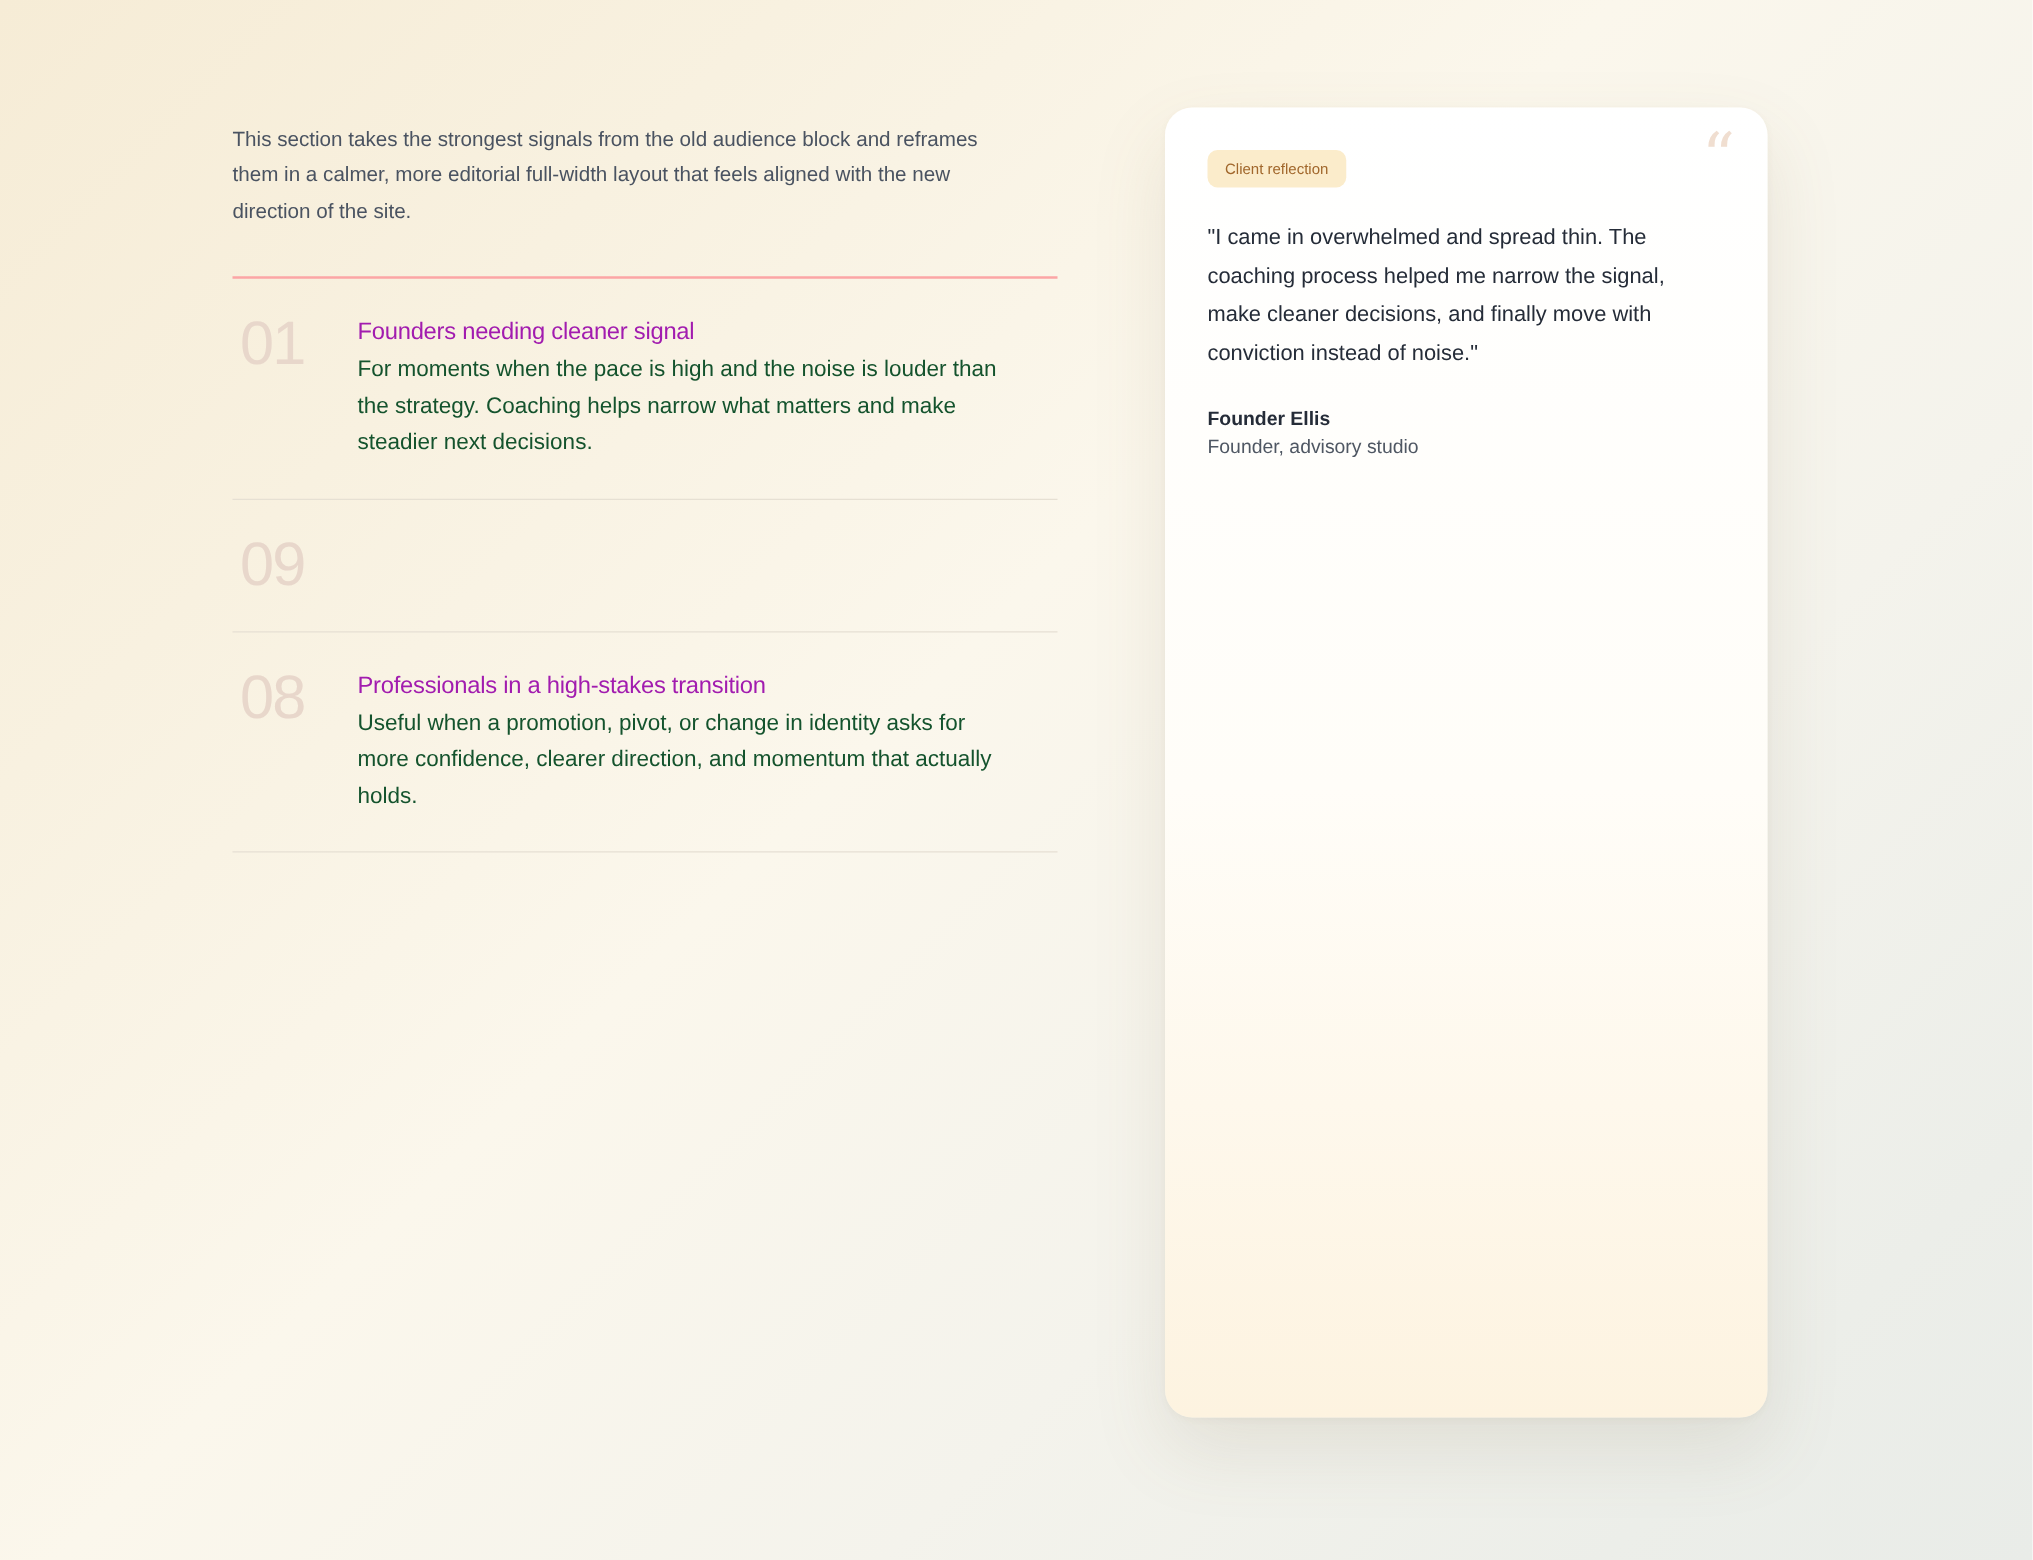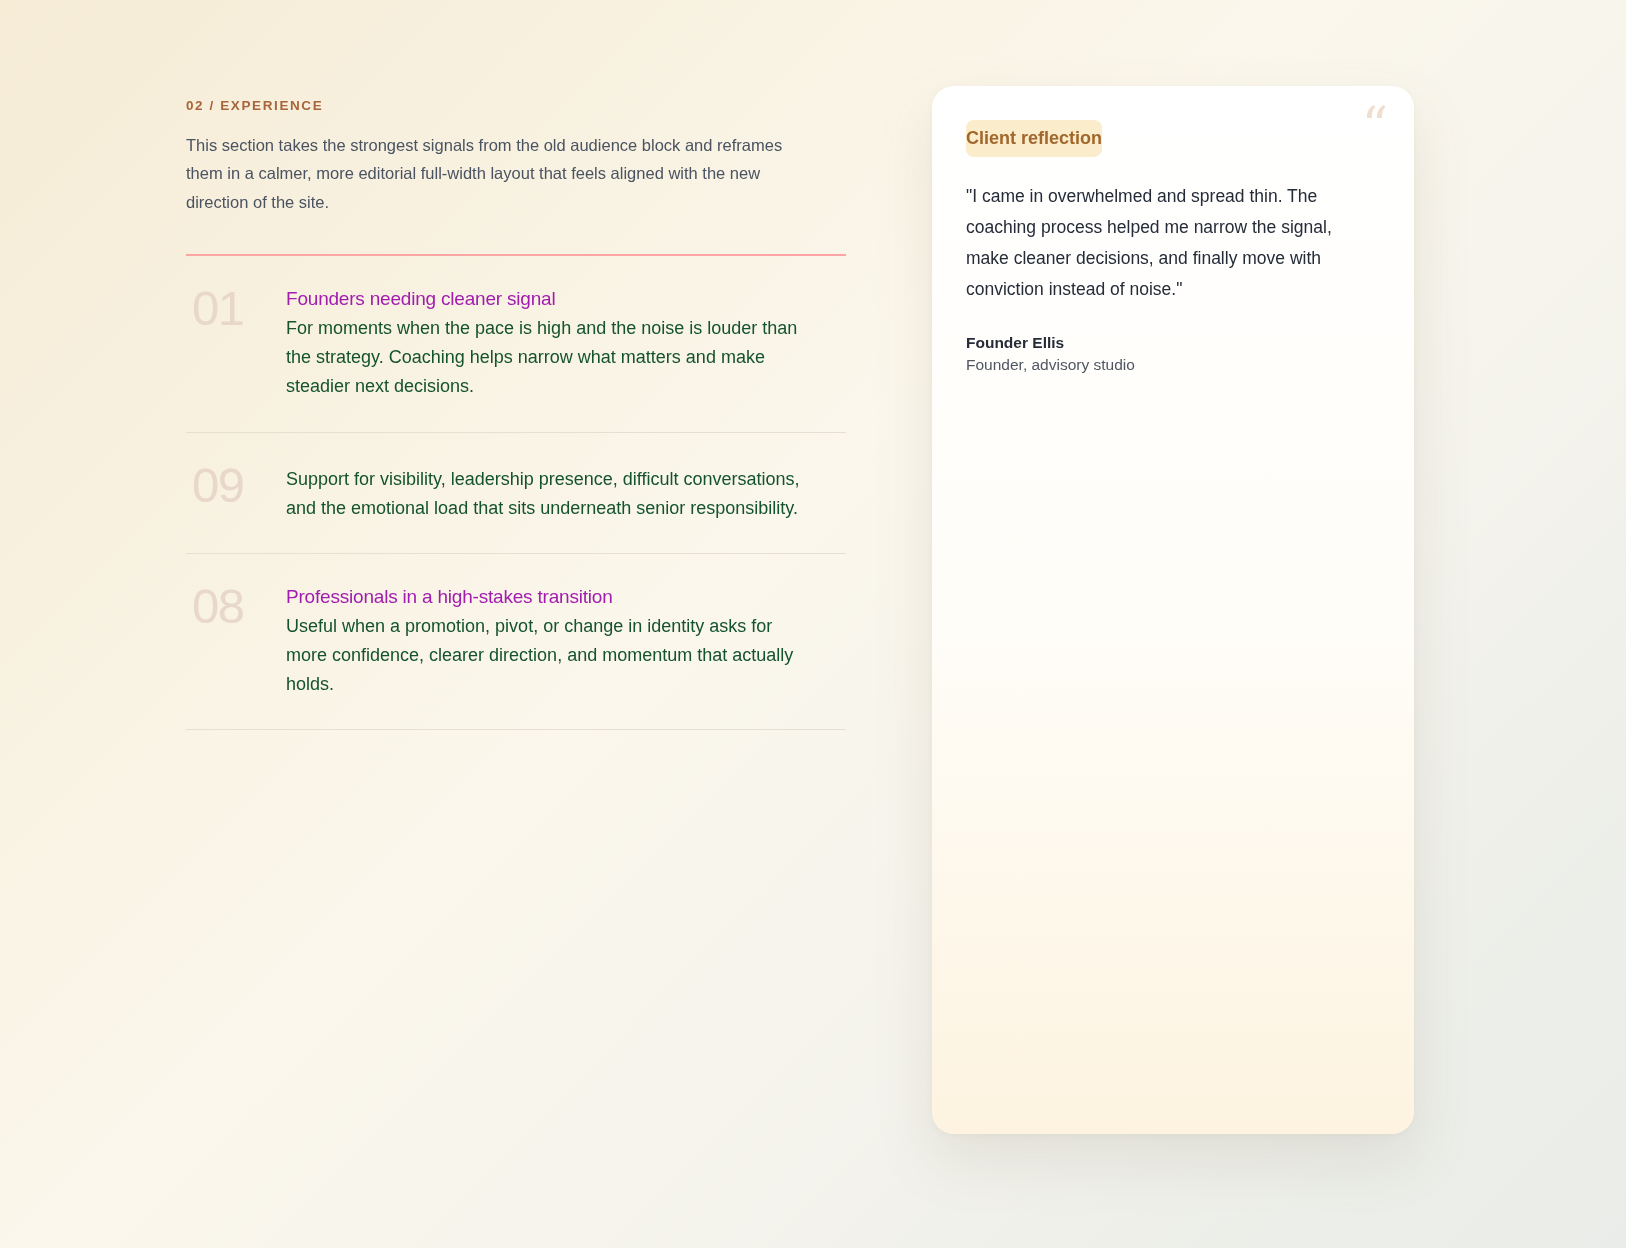--- a/index.html
+++ b/index.html
@@ -168,7 +168,6 @@
 
   <div class="left-col">
 
-    <div class="eyebrow">02 / EXPERIENCE</div>
 
 
     <p class="intro">This section takes the strongest signals from the old audience block and reframes them in a calmer, more editorial full-width layout that feels aligned with the new direction of the site.</p>

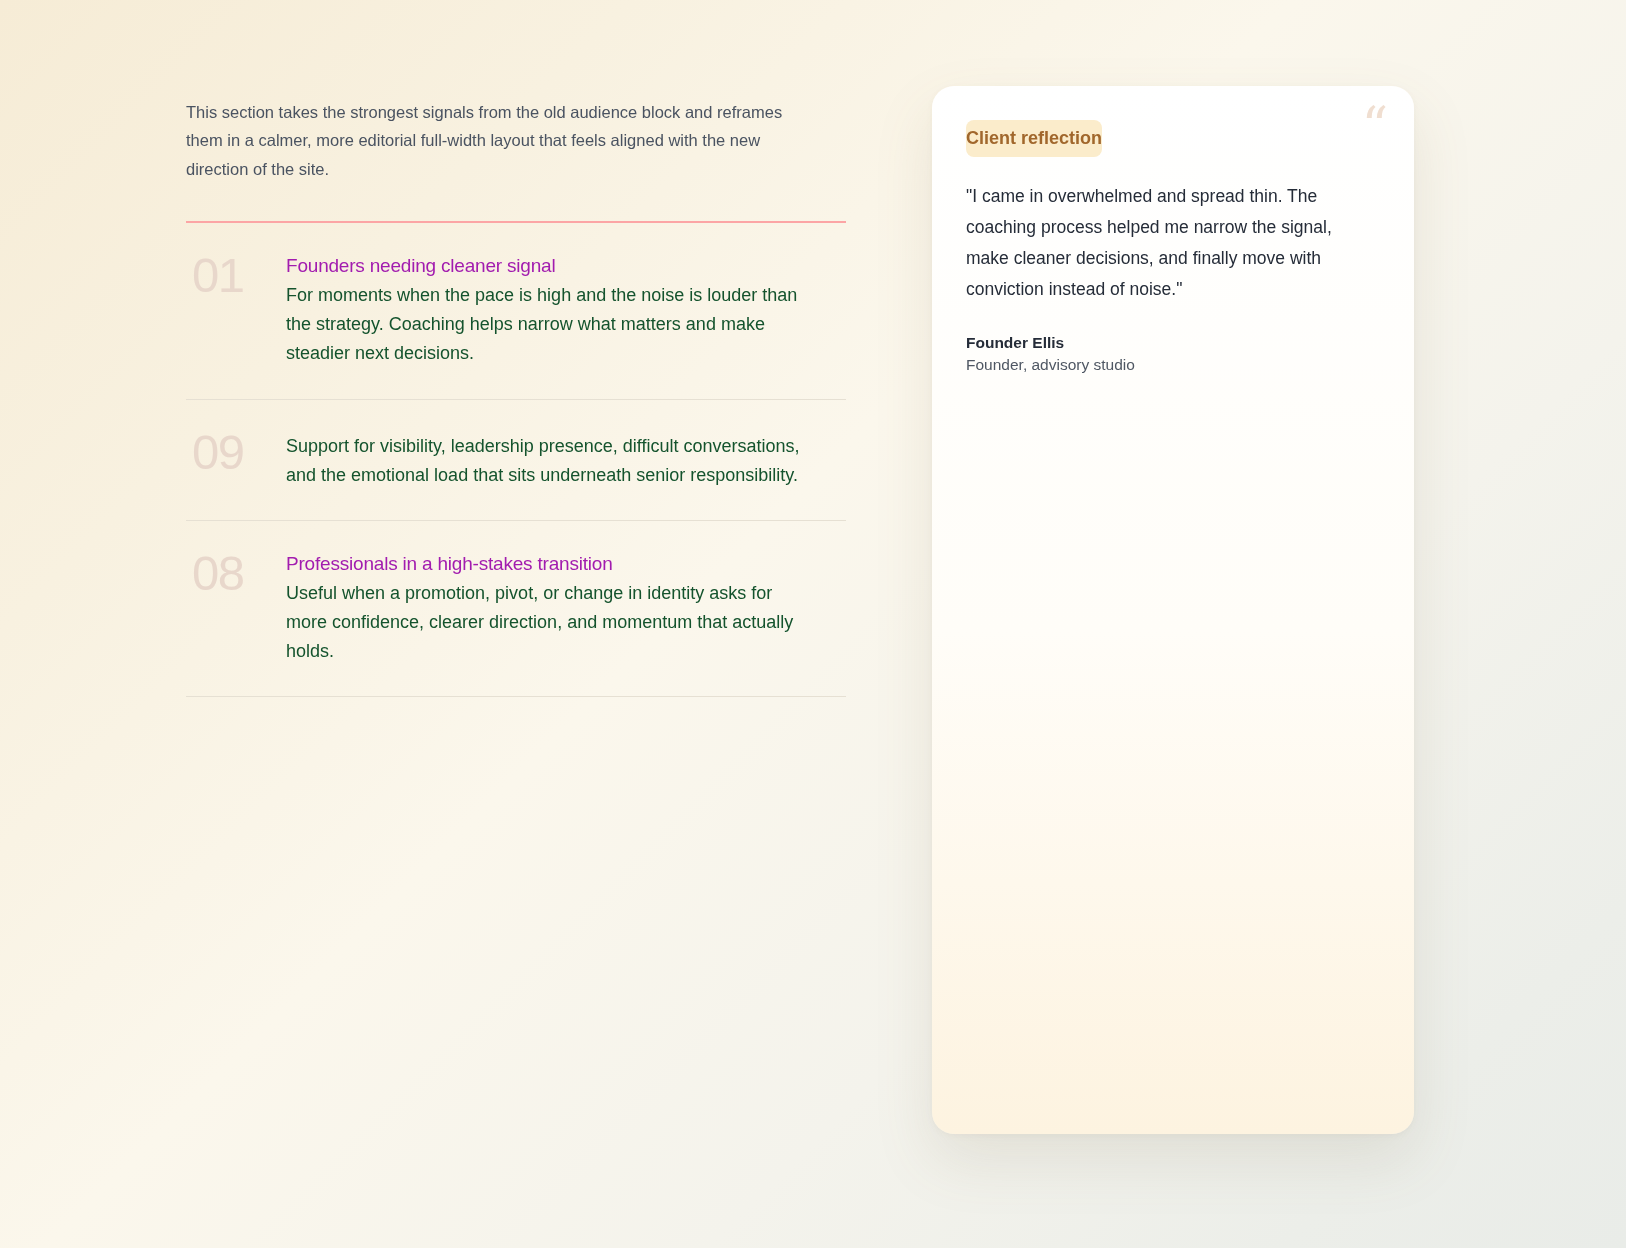--- a/index.html
+++ b/index.html
@@ -134,9 +134,9 @@
     display: inline-block;
     background: #fbeccb;
     color: #a1672c;
-    font-size: 18px;
-    font-weight: 700;
-    padding: 8px 0;
+    font-size: 12px;
+    font-weight: 400;
+    padding: 8px 14px;
     border-radius: 8px;
     margin-bottom: 24px;
   }

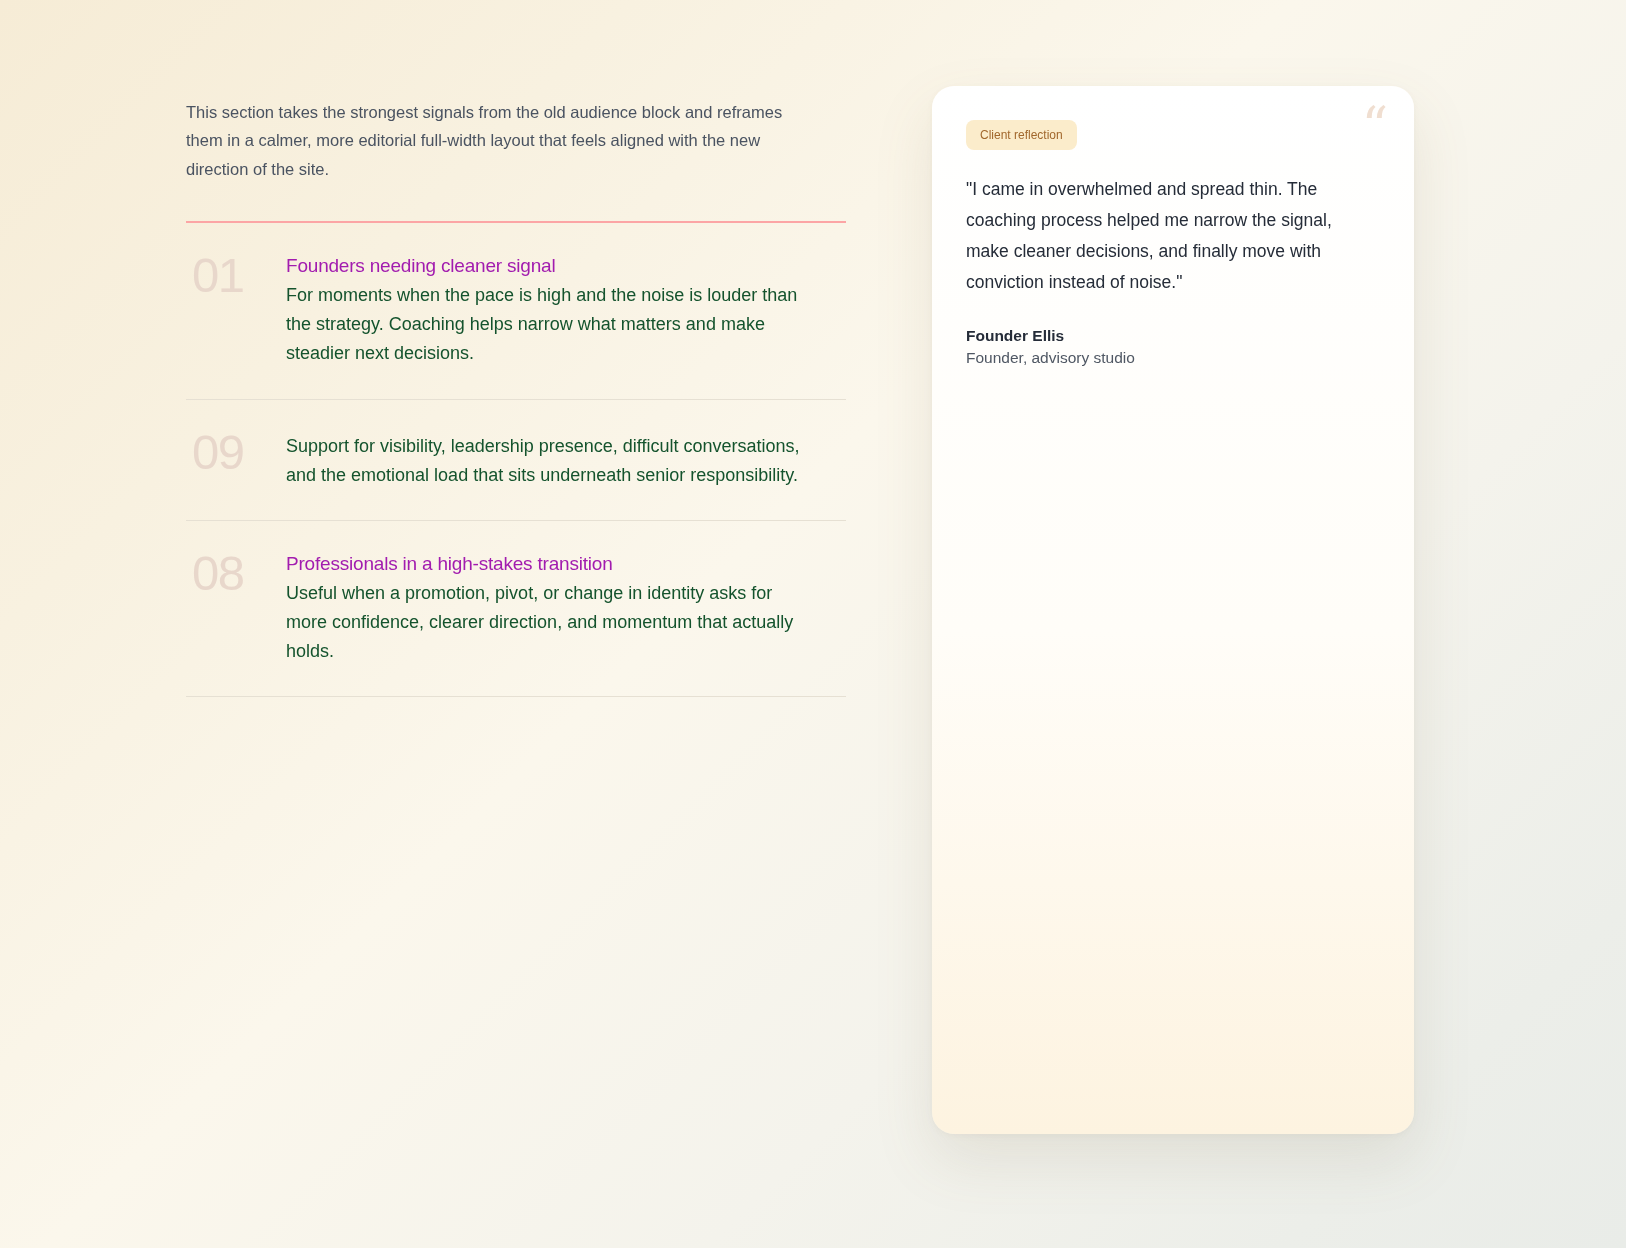--- a/index.html
+++ b/index.html
@@ -185,7 +185,6 @@
       <div class="audience-item">
         <div class="item-num">09</div>
         <div class="item-body">
-          <div class="item-desc">Support for visibility, leadership presence, difficult conversations, and the emotional load that sits underneath senior responsibility.</div>
         </div>
       </div>
 

